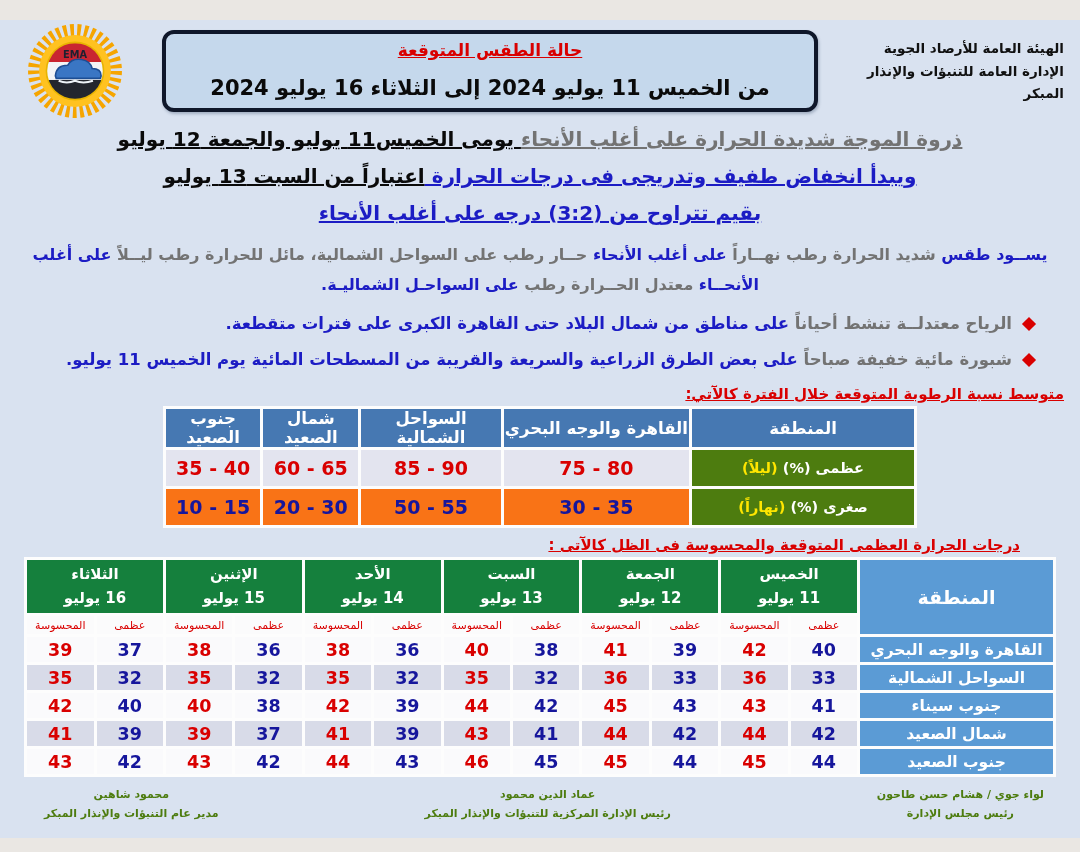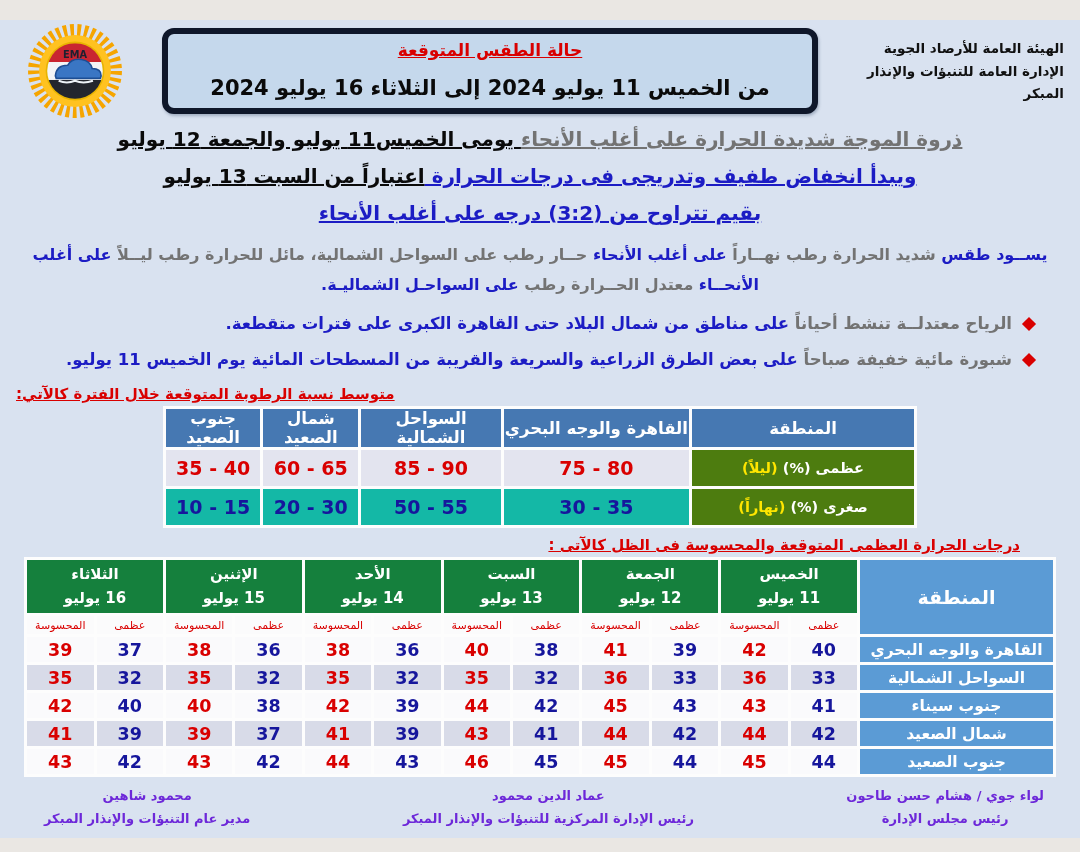--- a/index.html
+++ b/index.html
@@ -16,7 +16,7 @@
   .hdr { display:flex; align-items:center; height:92px; }
   .org { width:218px; text-align:right; font-size:13.5px; color:#111; line-height:1.7; }
   .title-box {
-    flex:1; margin:0 28px; background:#c5d8ec; border:6px solid #0f172a;
+    flex:1; margin:0 28px; background:#c5d8ec; border:4px solid #0f172a;
     border-radius:12px; text-align:center; padding:6px 8px 8px;
     box-shadow:1px 2px 3px rgba(60,80,110,.35);
   }

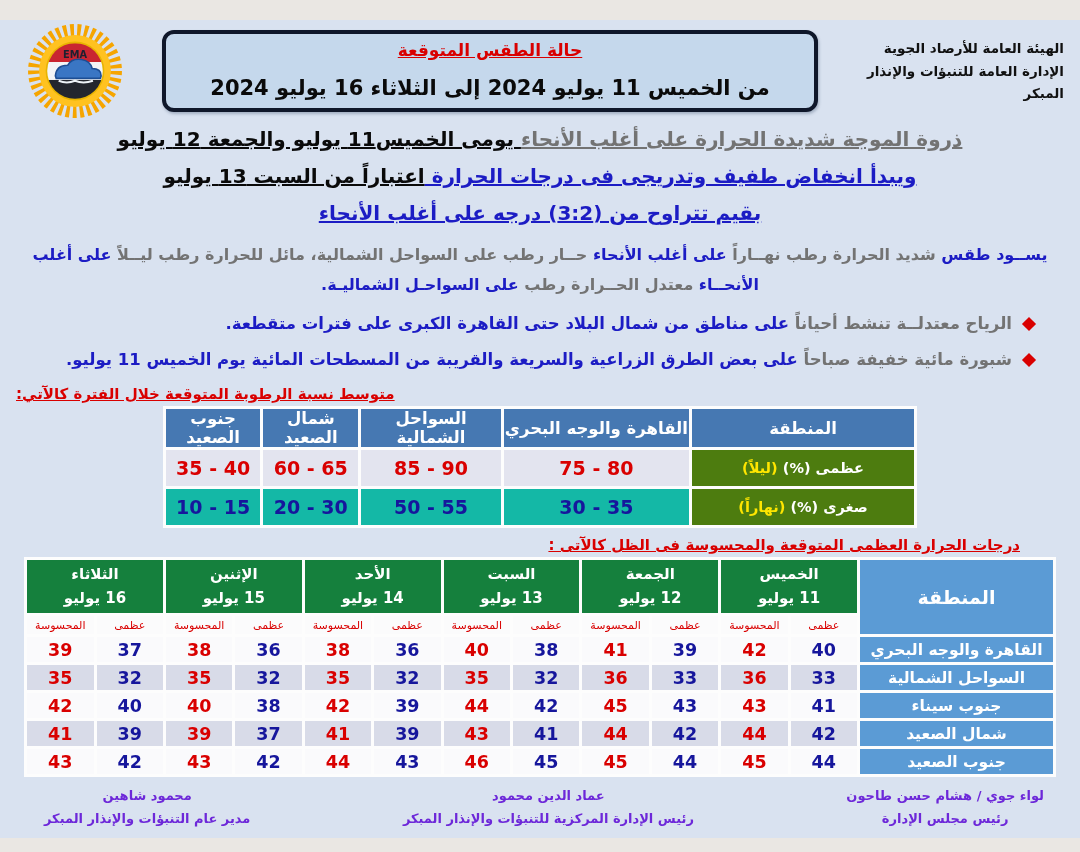--- a/index.html
+++ b/index.html
@@ -41,7 +41,7 @@
 
   
   .sec-title { color:#d90000; font-size:15px; text-decoration:underline; }
-  .hum-title { text-align:left; margin-top:6px; }
+  .hum-title { text-align:right; margin-top:6px; }
   table { border-collapse:collapse; }
   .hum-table { width:72%; margin:3px auto 0; table-layout:fixed; }
   .hum-table th,.hum-table td { border:3px solid #fdfdfd; height:39px; text-align:center; }

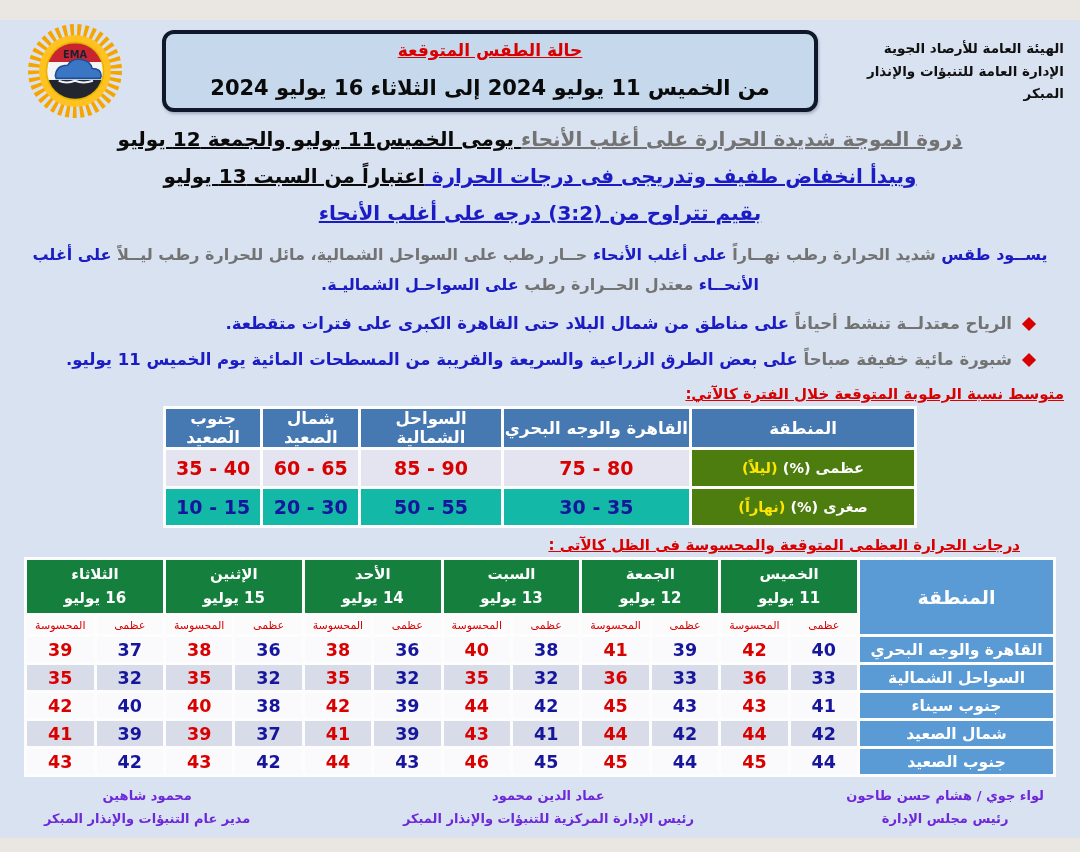--- a/index.html
+++ b/index.html
@@ -49,7 +49,7 @@
   .hum-table .rowlab { background:#4d7c0f; color:#fff; font-size:14.5px; }
   .hum-table .rowlab .yel { color:#ffe600; }
   .hum-row-max td { background:#e3e4ef; color:#d90000; font-size:19px; }
-  .hum-row-min td { background:#14b8a6; color:#16169c; font-size:19px; }
+  .hum-row-min td { background:#f97316; color:#16169c; font-size:19px; }
 
   
   .temp-title { text-align:right; margin-top:8px; padding-right:44px; font-size:14.5px; }

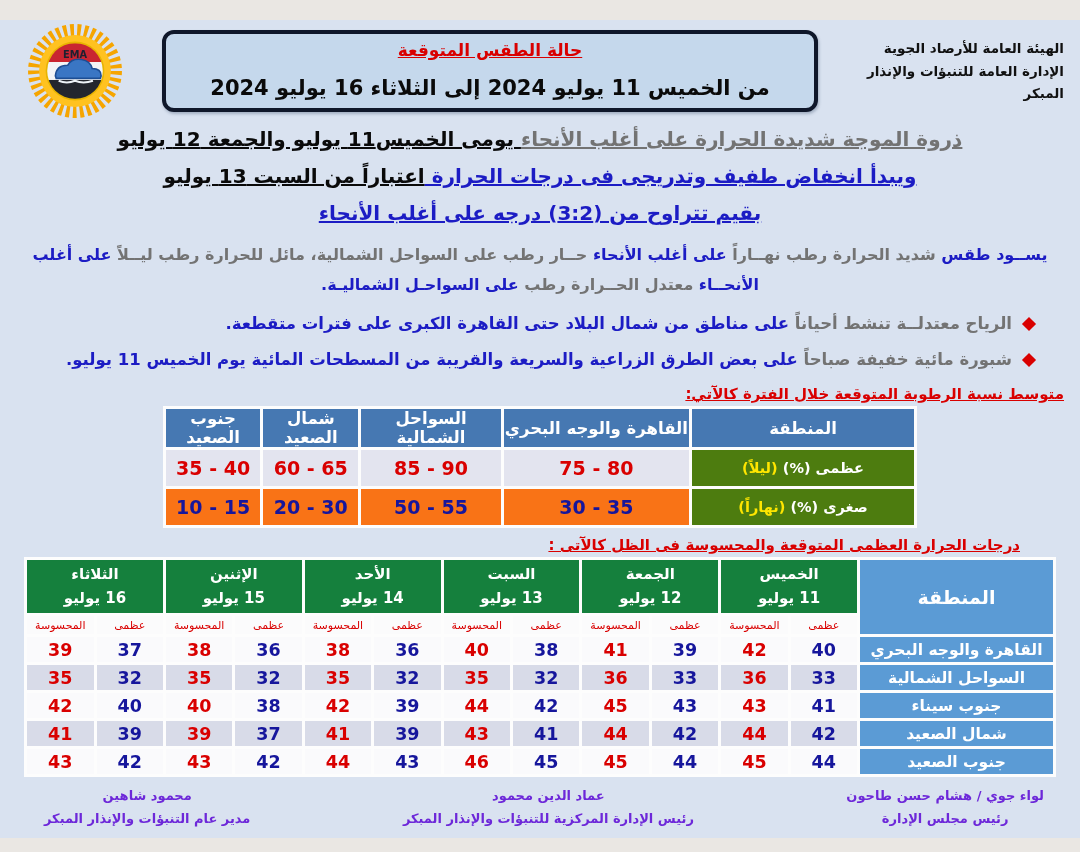--- a/index.html
+++ b/index.html
@@ -67,7 +67,7 @@
 
   
   .footer { display:flex; justify-content:space-between; margin-top:8px; padding:0 20px 0 28px; }
-  .sig { text-align:center; color:#6d28d9; font-size:13px; line-height:1.75; }
+  .sig { text-align:center; color:#4d7c0f; font-size:11px; line-height:1.75; }
 </style>
 </head>
 <body>

